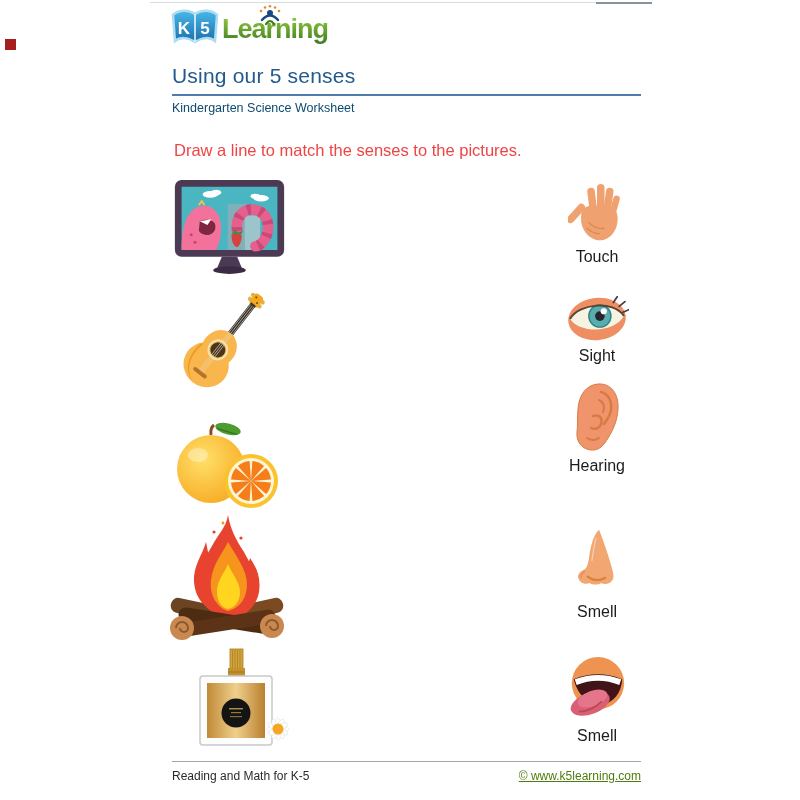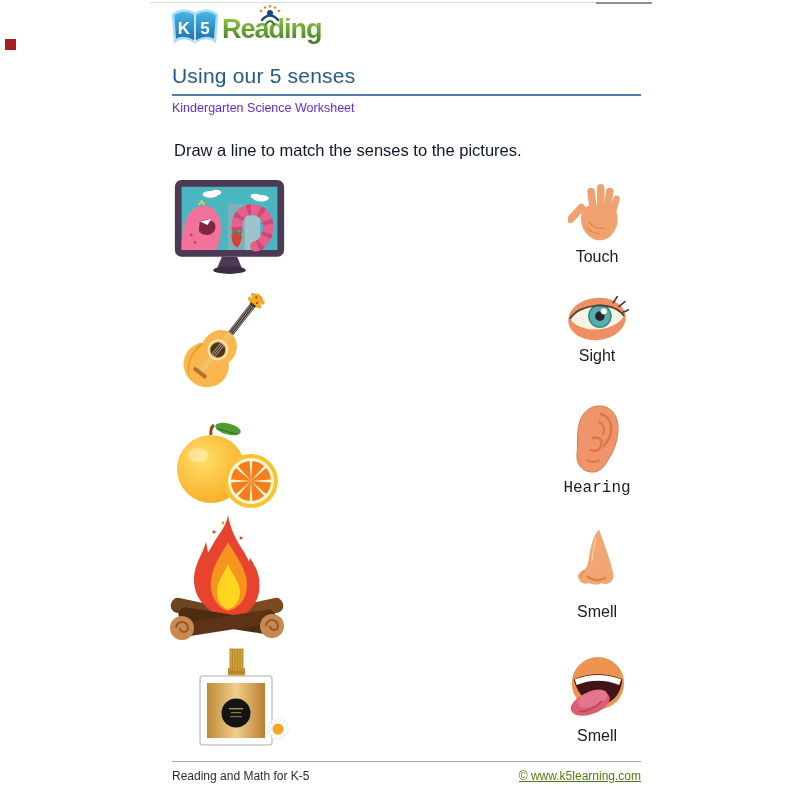--- a/index.html
+++ b/index.html
@@ -71,7 +71,7 @@
       <text x="14" y="26" font-family="Liberation Sans, sans-serif" font-size="17" font-weight="bold" fill="#ffffff" text-anchor="middle">K</text>
       <text x="35" y="26" font-family="Liberation Sans, sans-serif" font-size="17" font-weight="bold" fill="#ffffff" text-anchor="middle">5</text>
     </svg>
-    <span class="logo-learning">Reading</span>
+    <span class="logo-learning">Learning</span>
     <svg class="logo-person" width="26" height="22" viewBox="0 0 26 22">
       <g fill="#e8862c">
         <circle cx="4" cy="7" r="1.3"></circle>

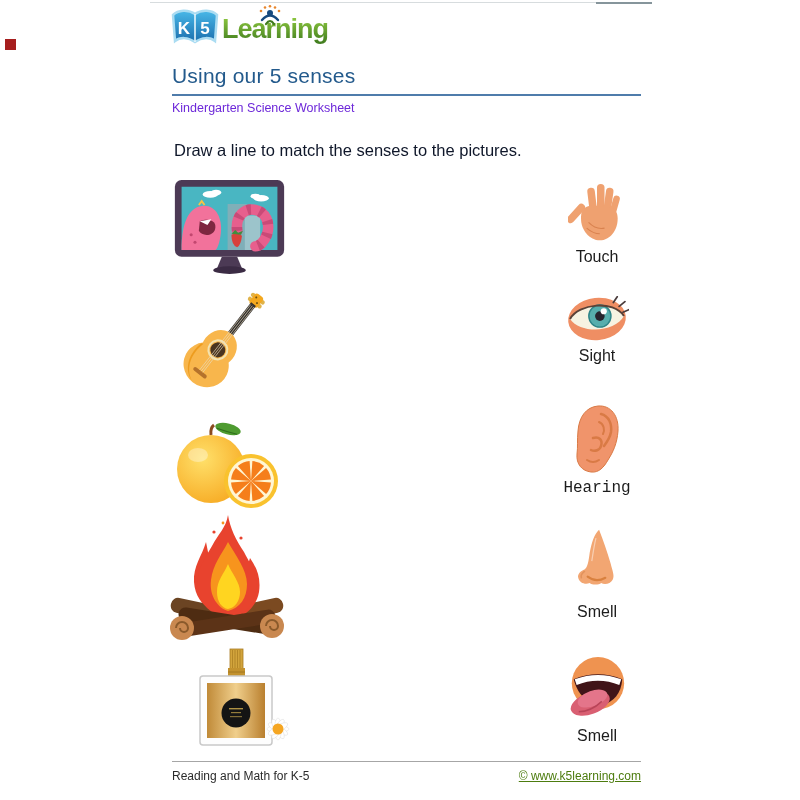--- a/index.html
+++ b/index.html
@@ -22,7 +22,7 @@
   
   .title{top:64px;left:172px;font-size:21px;font-weight:normal;color:#235a8c;letter-spacing:.2px;}
   .title-rule{top:94px;left:172px;width:469px;height:2px;background:#4f7cab;}
-  .subtitle{top:101px;left:172px;font-size:12.5px;color:#6d28d9;}
+  .subtitle{top:101px;left:172px;font-size:12.5px;color:#0c4a6e;}
   .instruction{top:141px;left:174px;font-size:16.5px;color:#0f172a;}
 
   

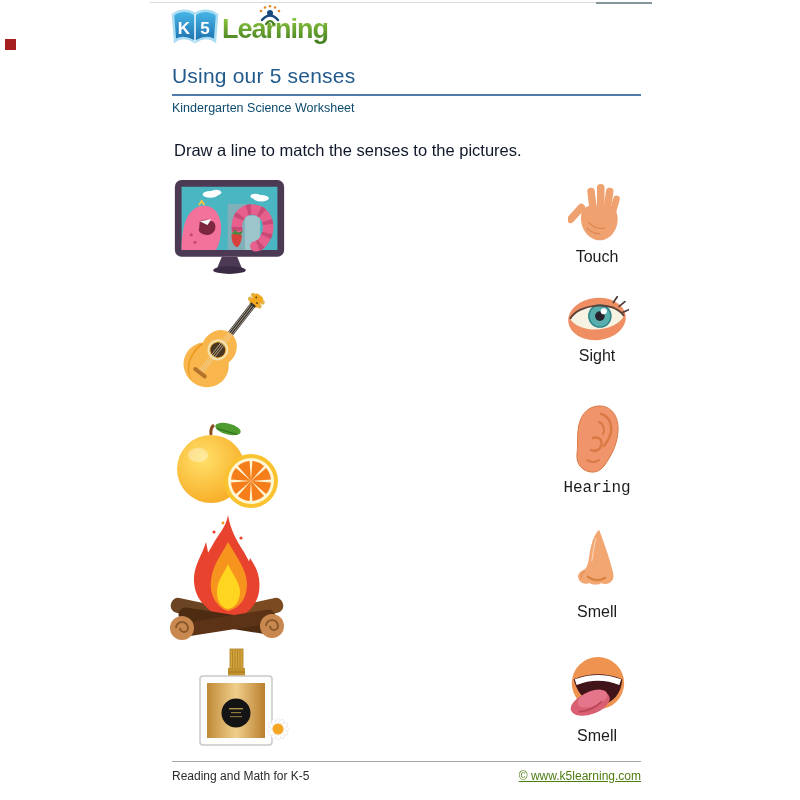--- a/index.html
+++ b/index.html
@@ -23,7 +23,7 @@
   .title{top:64px;left:172px;font-size:21px;font-weight:normal;color:#235a8c;letter-spacing:.2px;}
   .title-rule{top:94px;left:172px;width:469px;height:2px;background:#4f7cab;}
   .subtitle{top:101px;left:172px;font-size:12.5px;color:#0c4a6e;}
-  .instruction{top:141px;left:174px;font-size:16.5px;color:#0f172a;}
+  .instruction{top:141px;left:174px;font-size:16.5px;color:#ef4444;}
 
   
   .pic{display:block;}

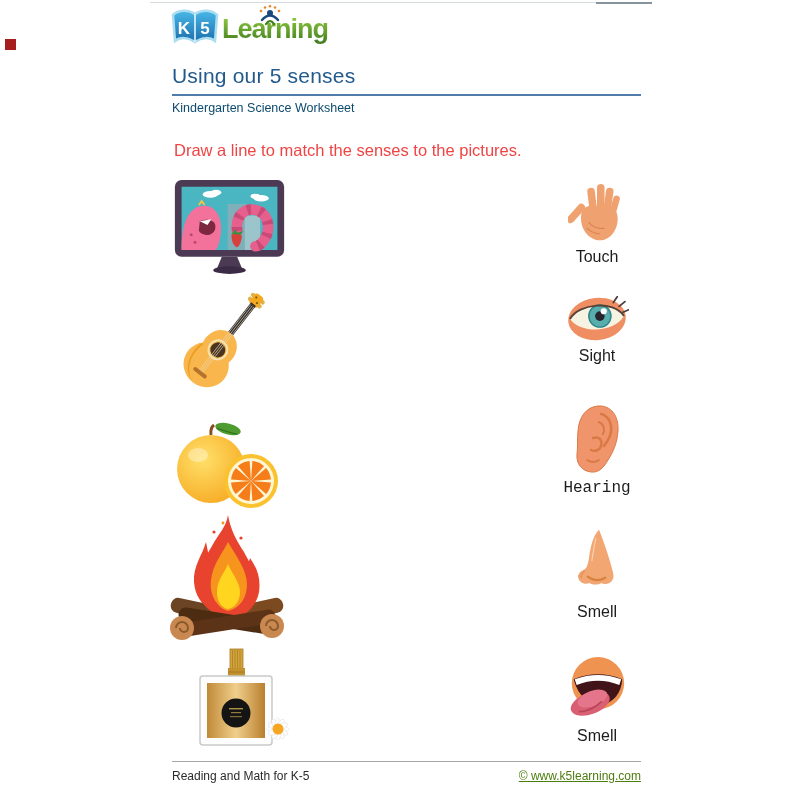--- a/index.html
+++ b/index.html
@@ -39,7 +39,7 @@
   .sense-label{font-size:16px;color:#1c1c1c;margin-top:3px;}
   .sense-touch{top:183px;}
   .sense-sight{top:292px;}
-  .sense-hearing{top:404px;font-family:Liberation Mono, monospace;}
+  .sense-hearing{top:382px;}
   .sense-smell{top:520px;text-align:center;}
   .sense-taste{top:654px;}
 

